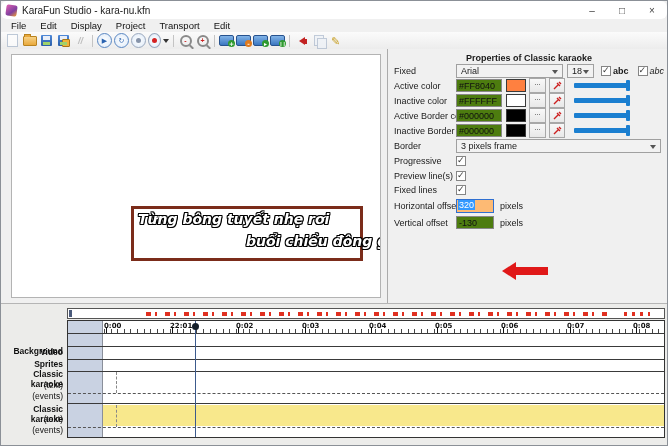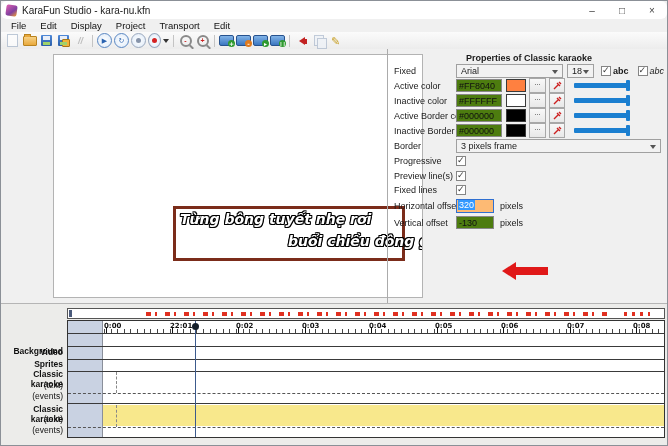--- a/index.html
+++ b/index.html
@@ -41,7 +41,7 @@
   .i-pen{font-size:11px;color:#c9a22a;line-height:0;}
   
   .main{position:absolute;top:48px;left:0;width:668px;height:254px;background:#f0f0f0;}
-  .canvas{position:absolute;left:10px;top:5px;width:368px;height:242px;background:#fff;border:1px solid #b3b3b3;overflow:hidden;margin-left:42px;}
+  .canvas{position:absolute;left:10px;top:5px;width:368px;height:242px;background:#fff;border:1px solid #b3b3b3;overflow:hidden;}
   .kbox{position:absolute;left:119px;top:151px;width:226px;height:49px;border:3px solid #7b2c1a;}
   .kline{position:absolute;font-family:"DejaVu Sans",sans-serif;font-weight:bold;font-style:italic;font-size:14px;color:#ffffff;white-space:nowrap;
     text-shadow:-1px -1px 0 #000,1px -1px 0 #000,-1px 1px 0 #000,1px 1px 0 #000,0 -1px 0 #000,0 1px 0 #000,-1px 0 0 #000,1px 0 0 #000;}

